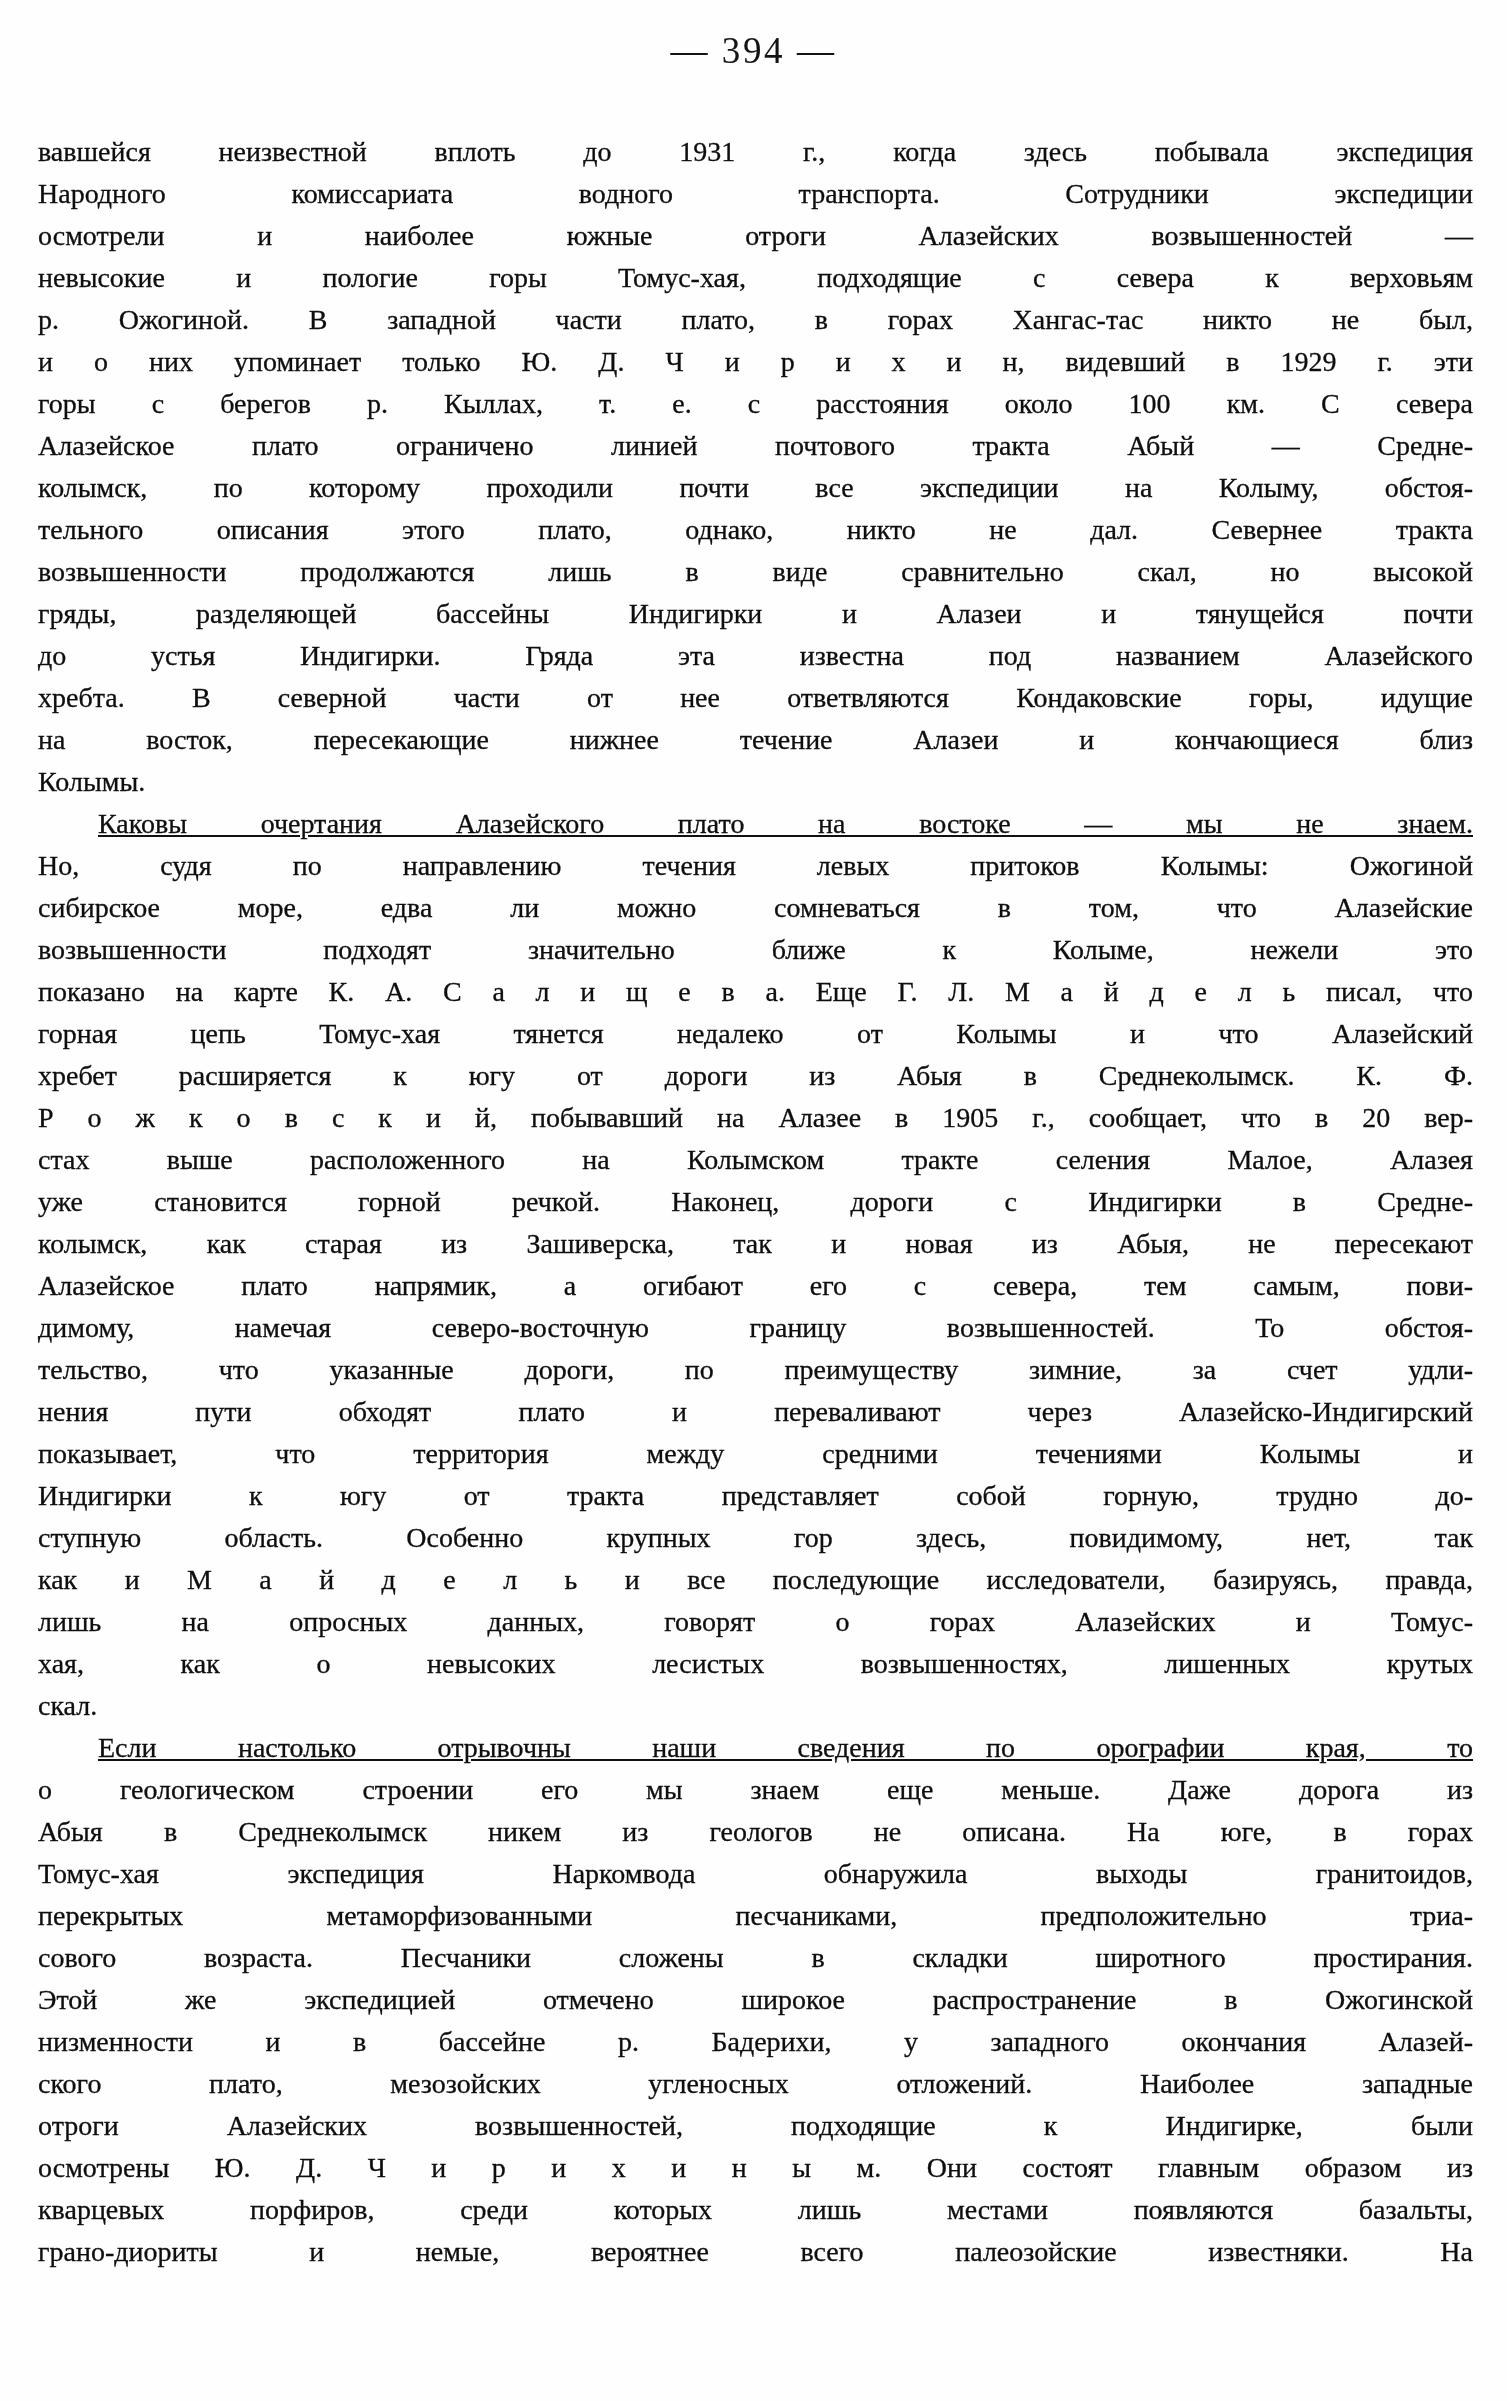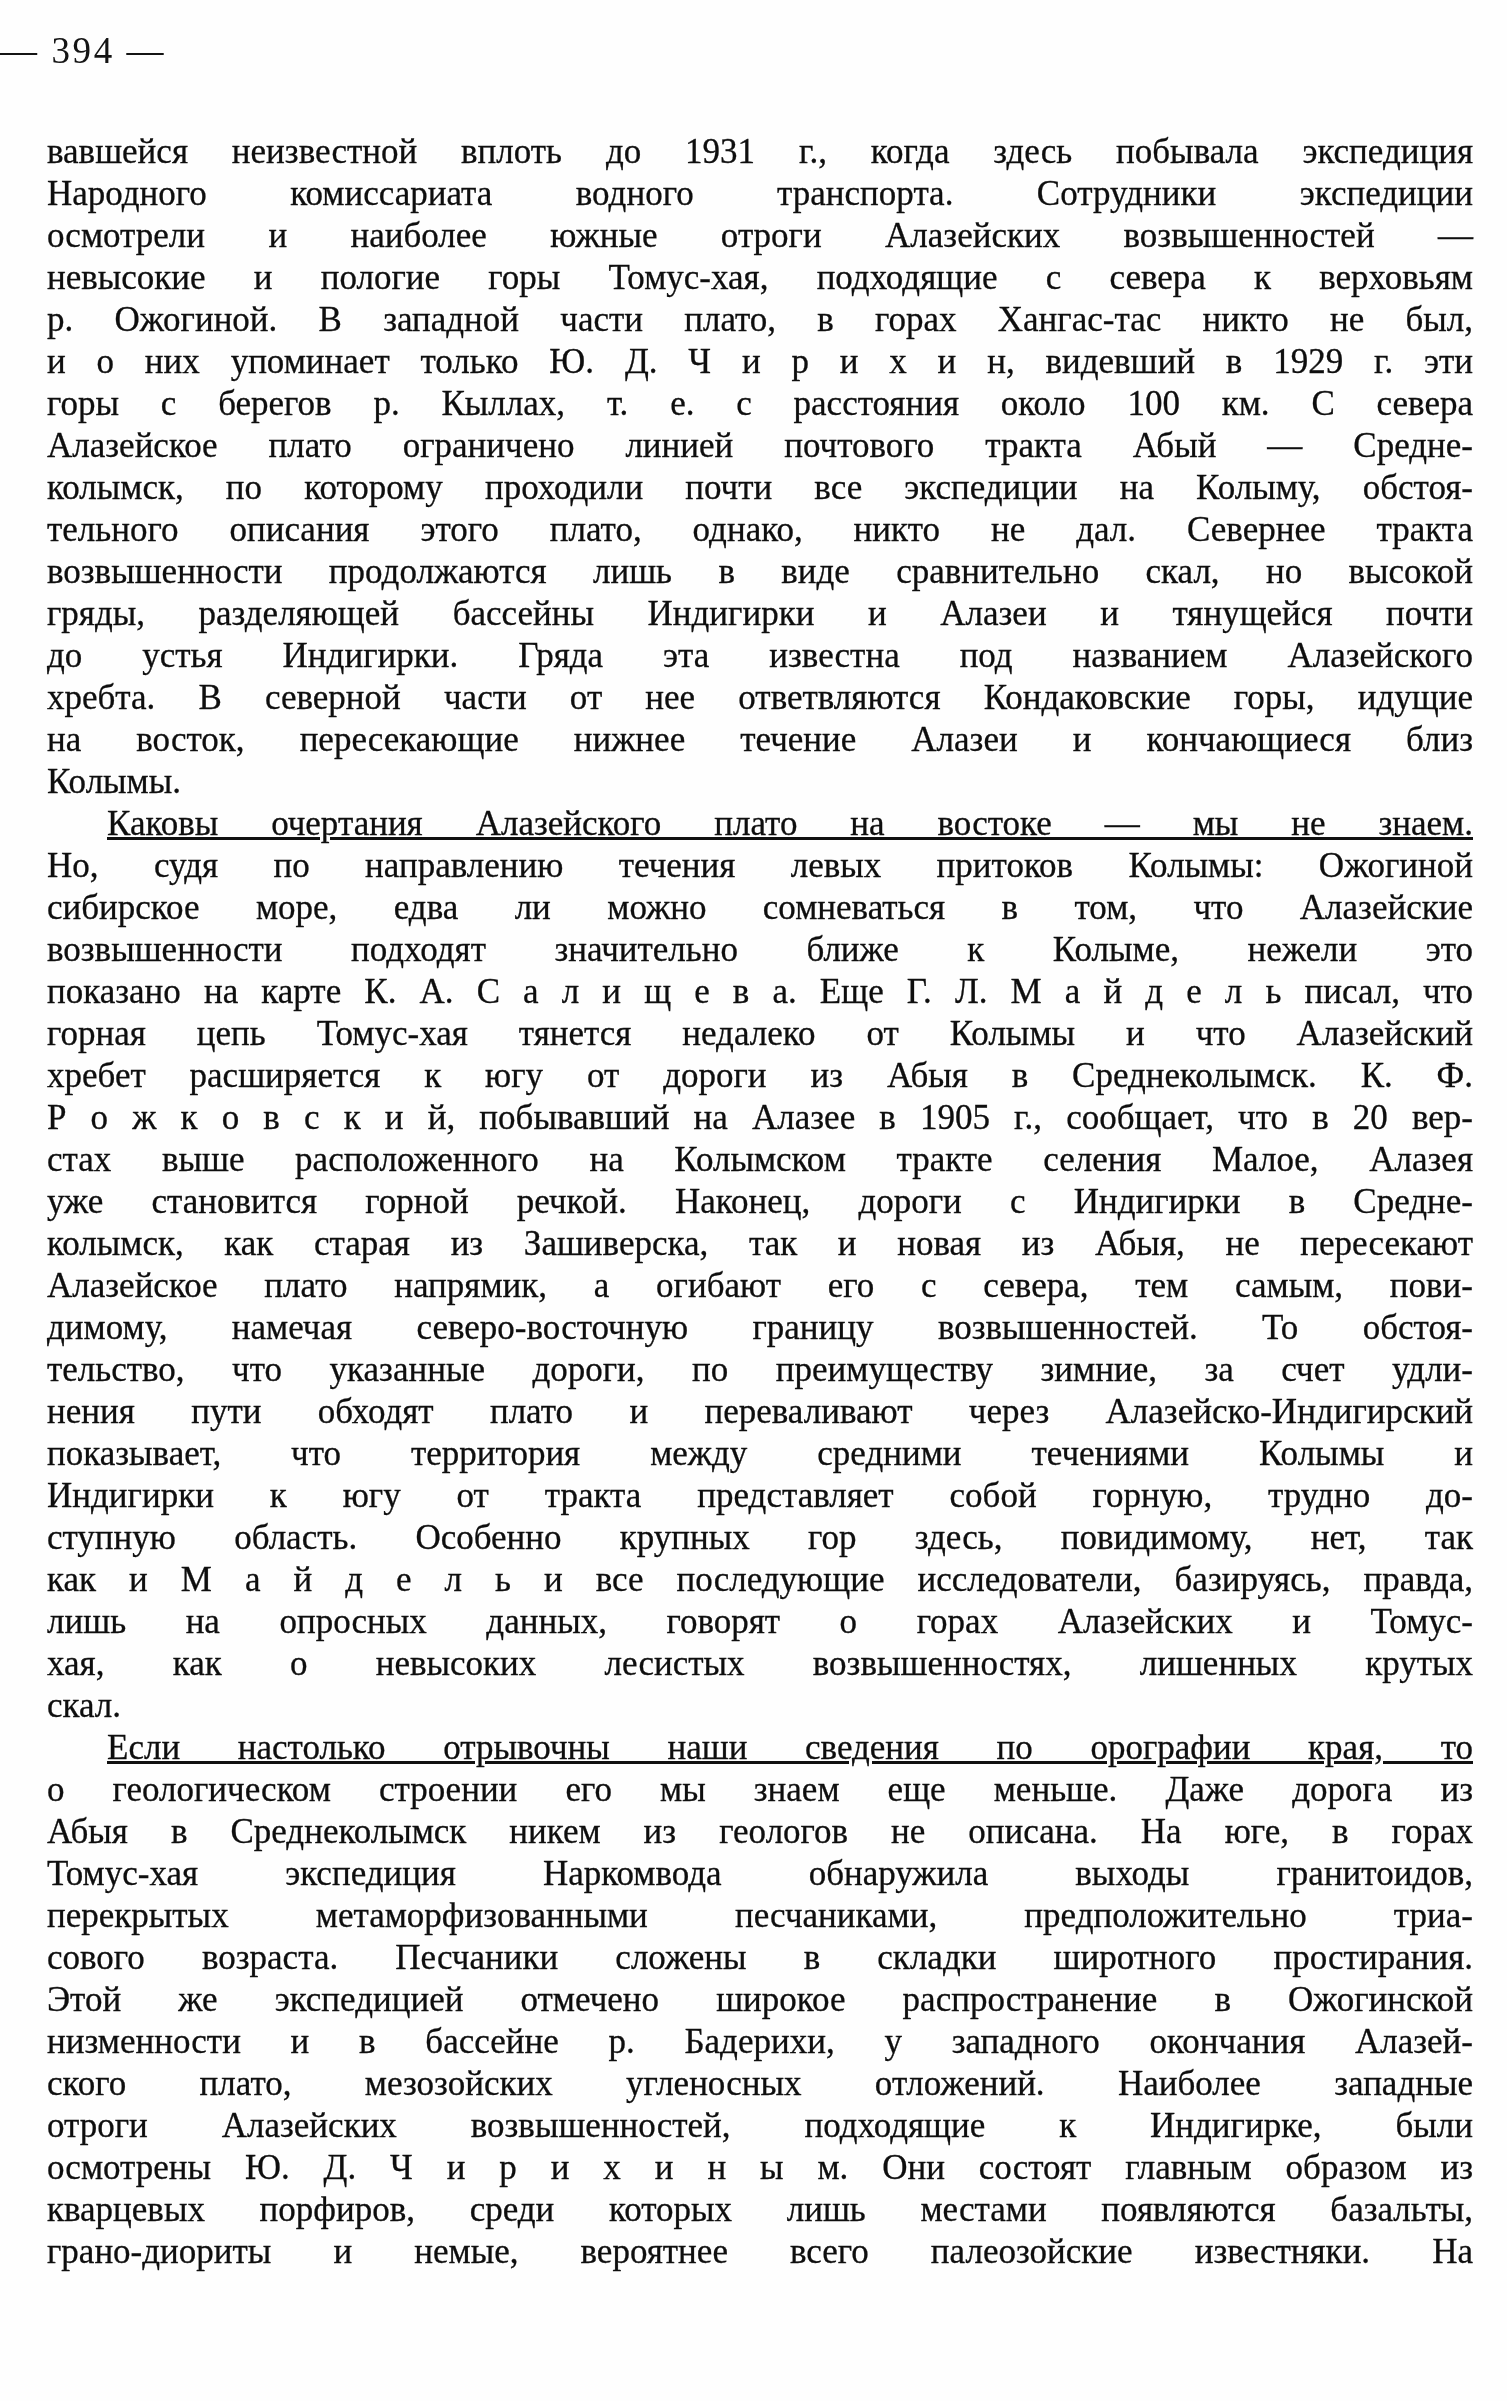--- a/index.html
+++ b/index.html
@@ -21,6 +21,7 @@
     top: 29px;
     left: 0;
     width: 100%;
+    text-align: center;
     font-size: 37px;
     letter-spacing: 2.6px;
     color: #141414;

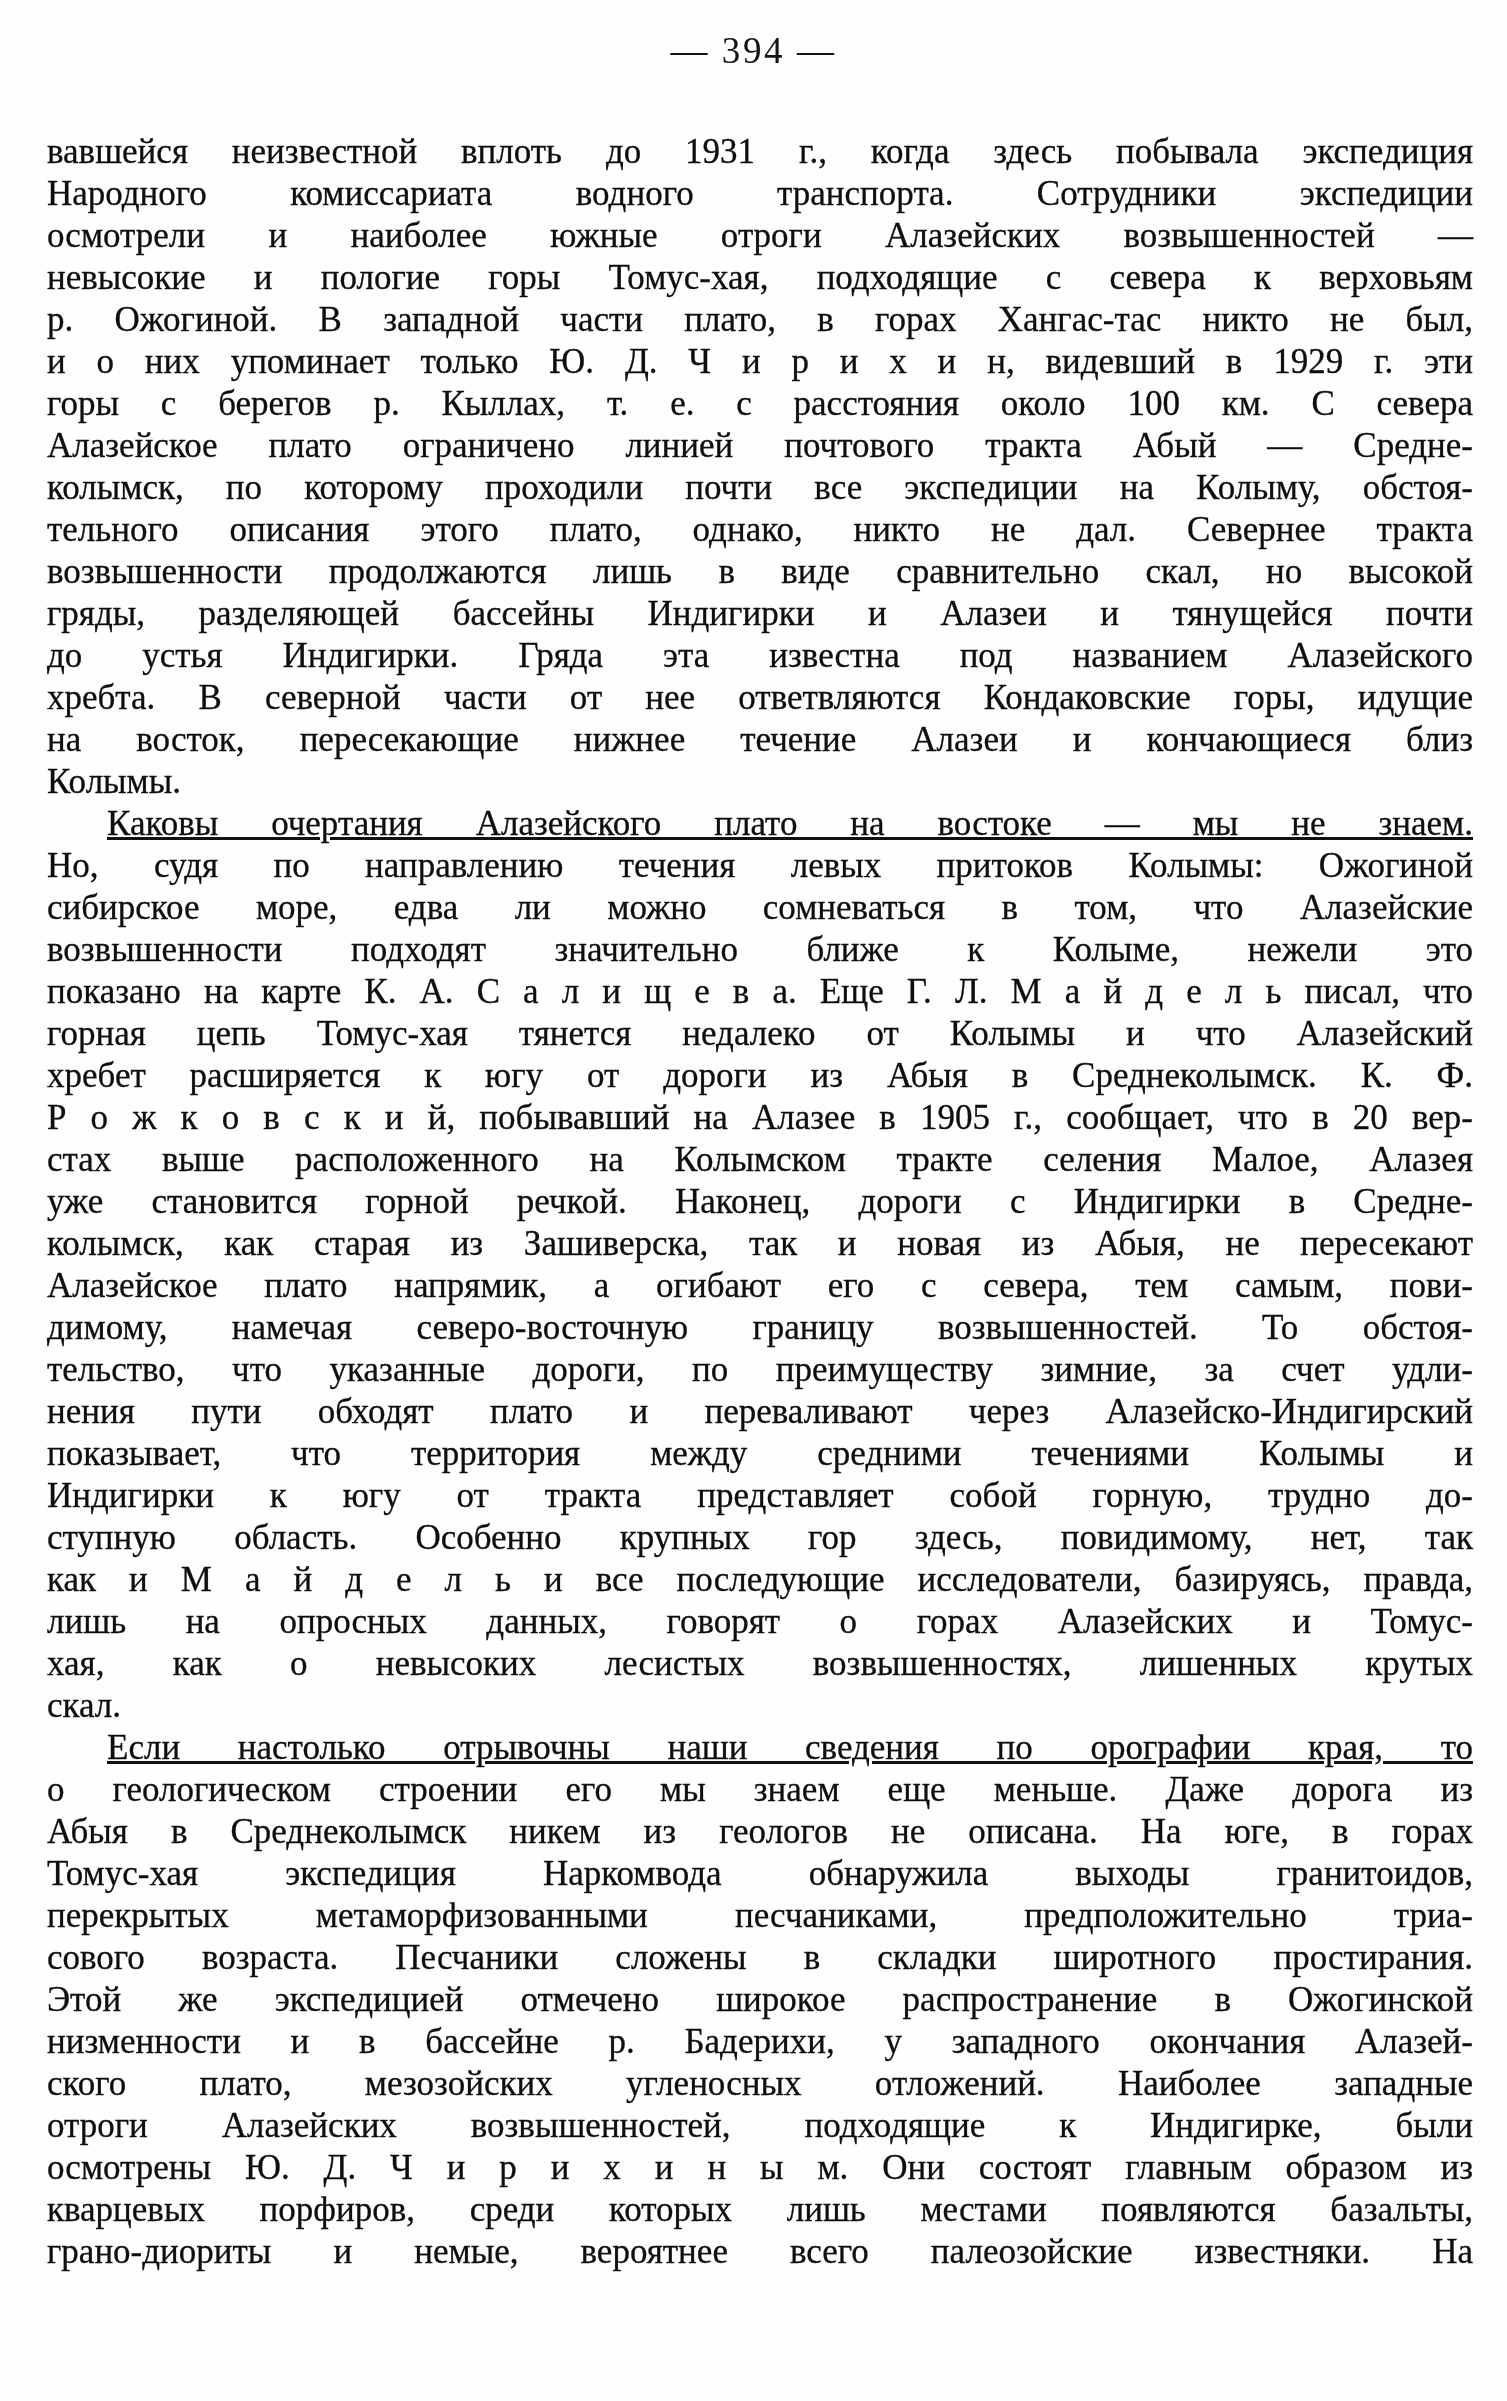--- a/index.html
+++ b/index.html
@@ -33,12 +33,11 @@
     width: 1435px;
   }
   .line {
-    font-size: 35px;
+    font-size: 28px;
     line-height: 42px;
     text-align: justify;
     text-align-last: justify;
     white-space: normal;
-    margin-left: 9px;
     -webkit-text-stroke: 0.3px #101010;
   }
   .line.indent {

